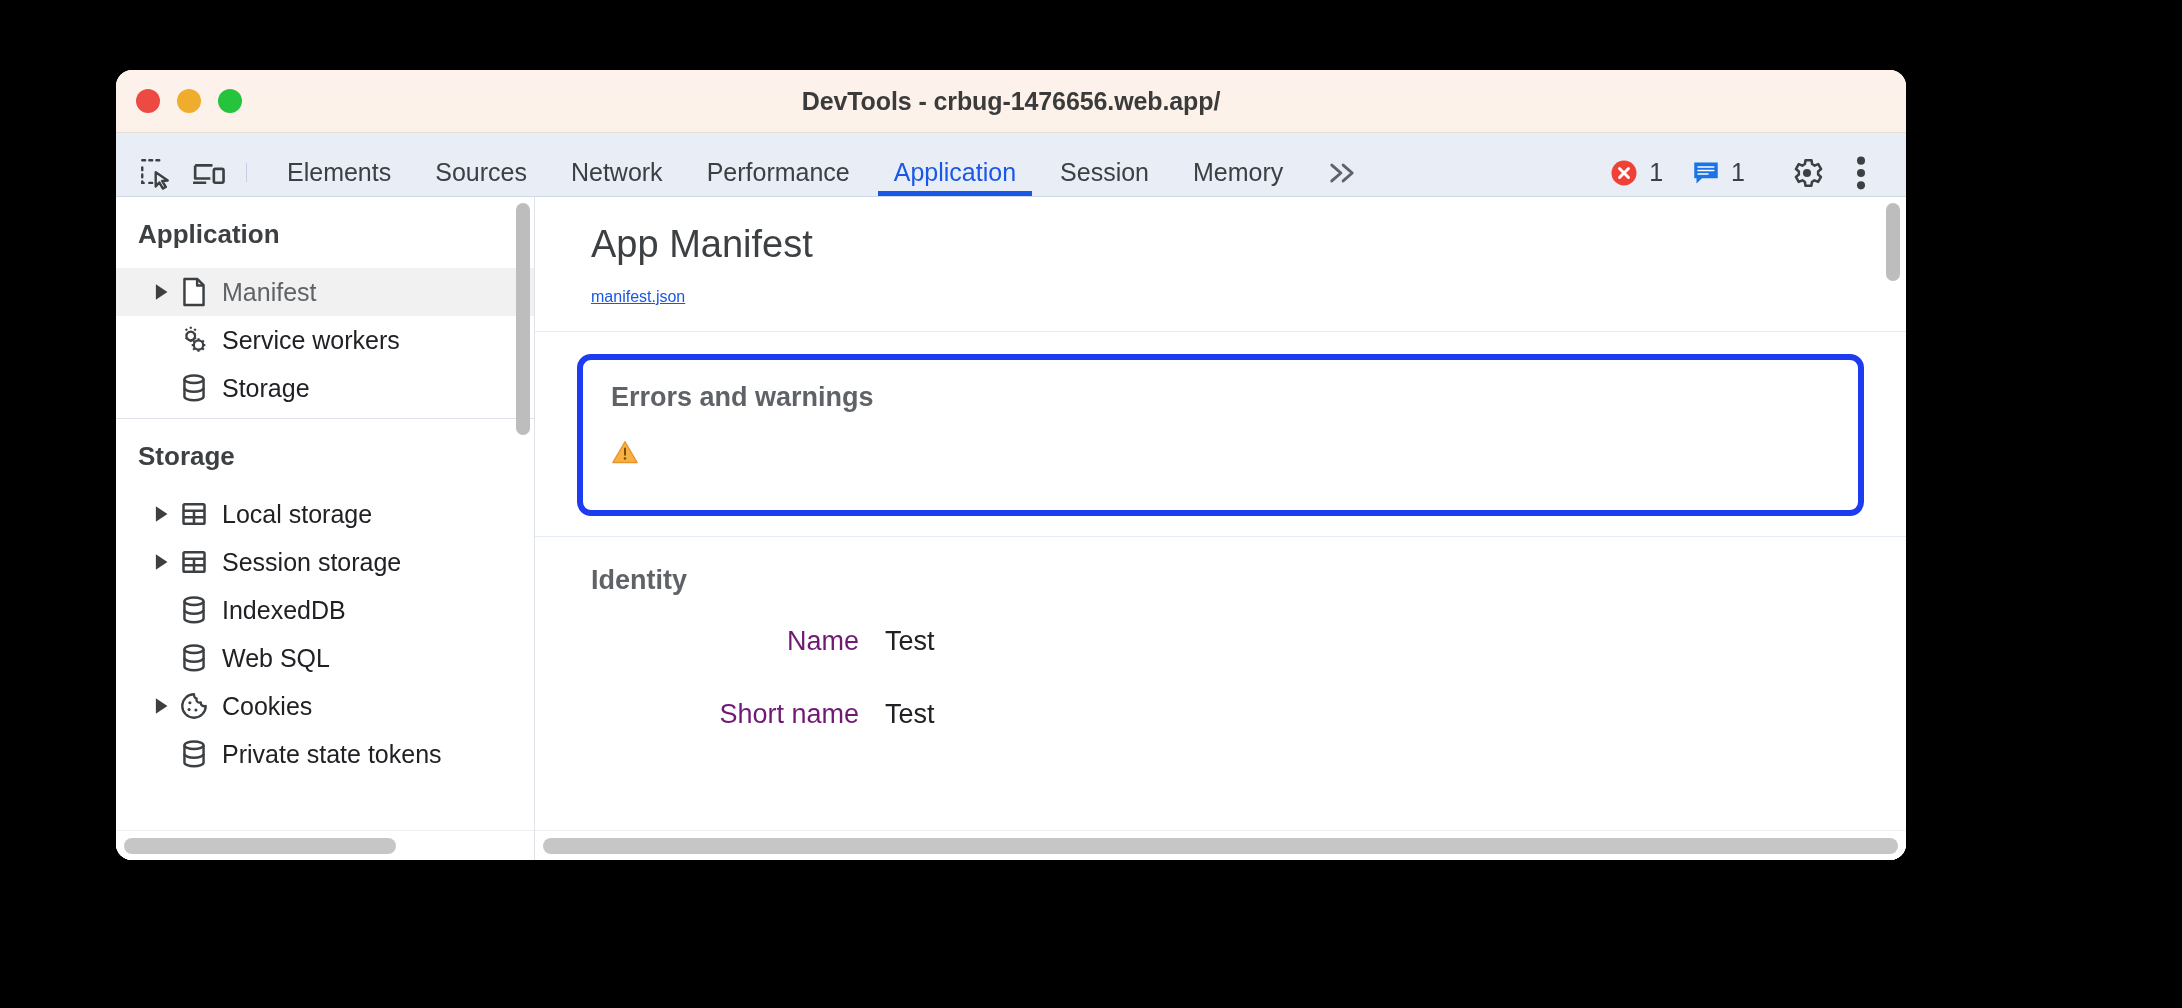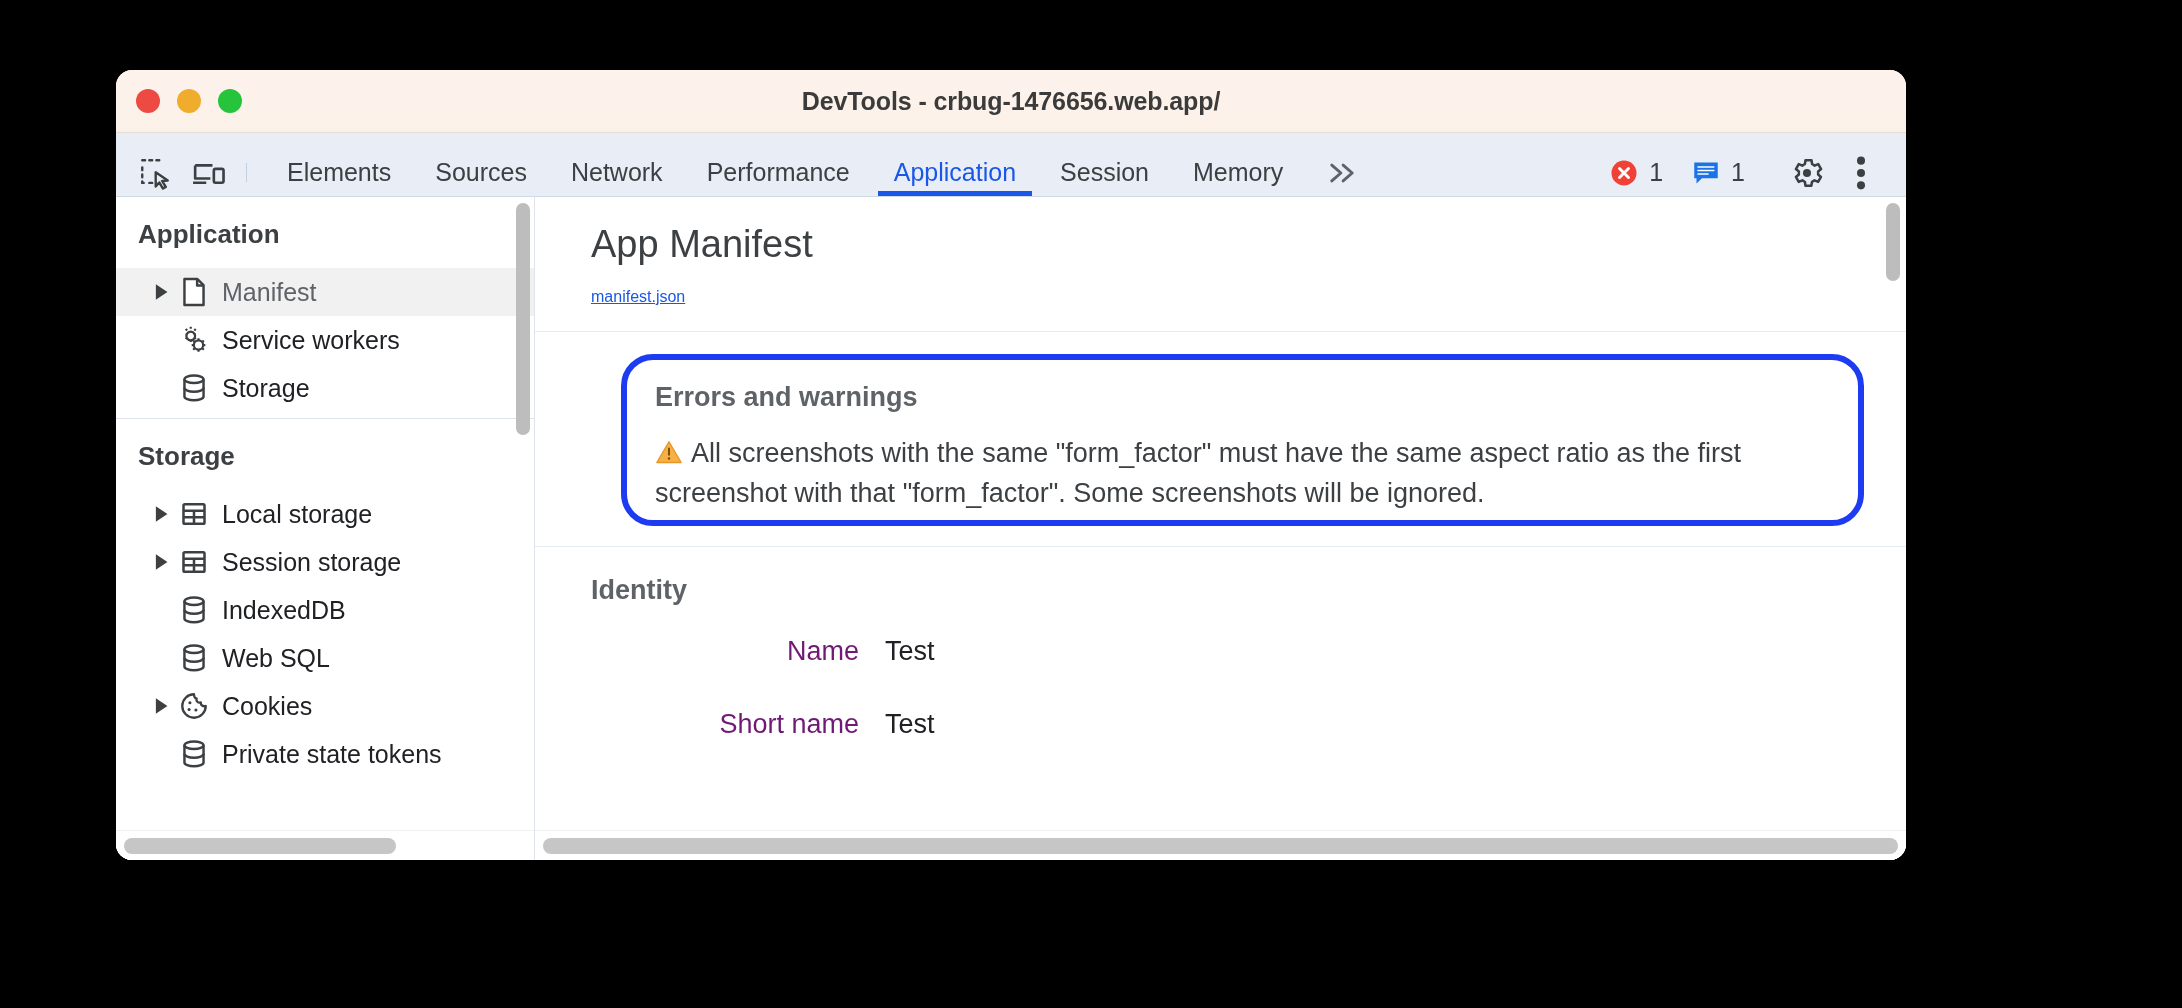--- a/index.html
+++ b/index.html
@@ -267,11 +267,10 @@
   }
   .err-box {
     border: 6px solid #1d3bf0;
-    border-radius: 32px;
-    padding: 22px 28px 8px 28px;
+    border-radius: 14px;
+    padding: 22px 28px 35px 28px;
     background: #ffffff;
     box-sizing: border-box;
-    margin-left: 44px;
   }
   .err-title {
     font-size: 27px;

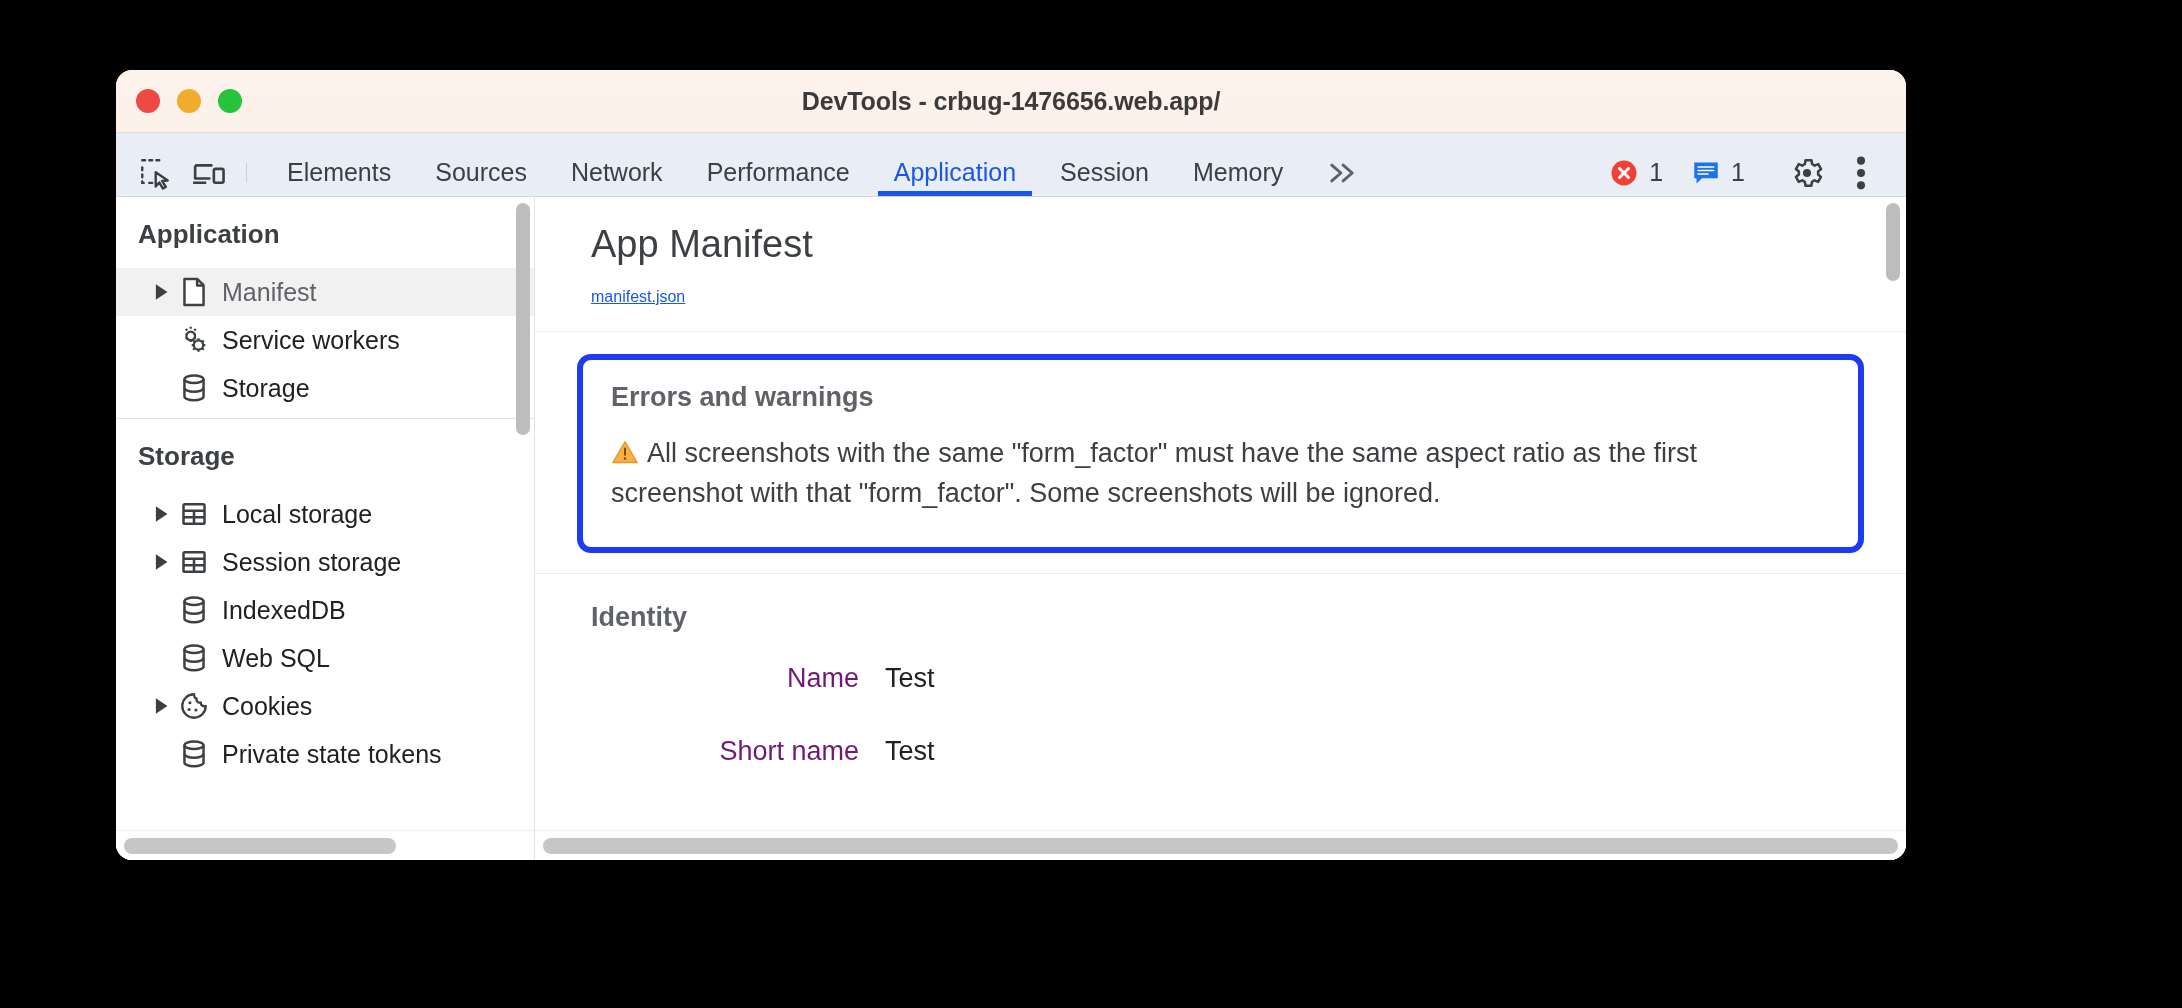--- a/index.html
+++ b/index.html
@@ -613,7 +613,7 @@
                     <path d="M12 8 v5.4" stroke="#7a4b06" stroke-width="1.7" stroke-linecap="round"></path>
                     <circle cx="12" cy="16.5" r="1.05" fill="#7a4b06"></circle>
                   </svg>
-                </span><span>All screenshots with the same "form_factor" must have the same aspect ratio as the first screenshot with that "form_factor". Some screenshots will be ignored.</span>
+                </span>
               </div>
             </div>
           </div>

